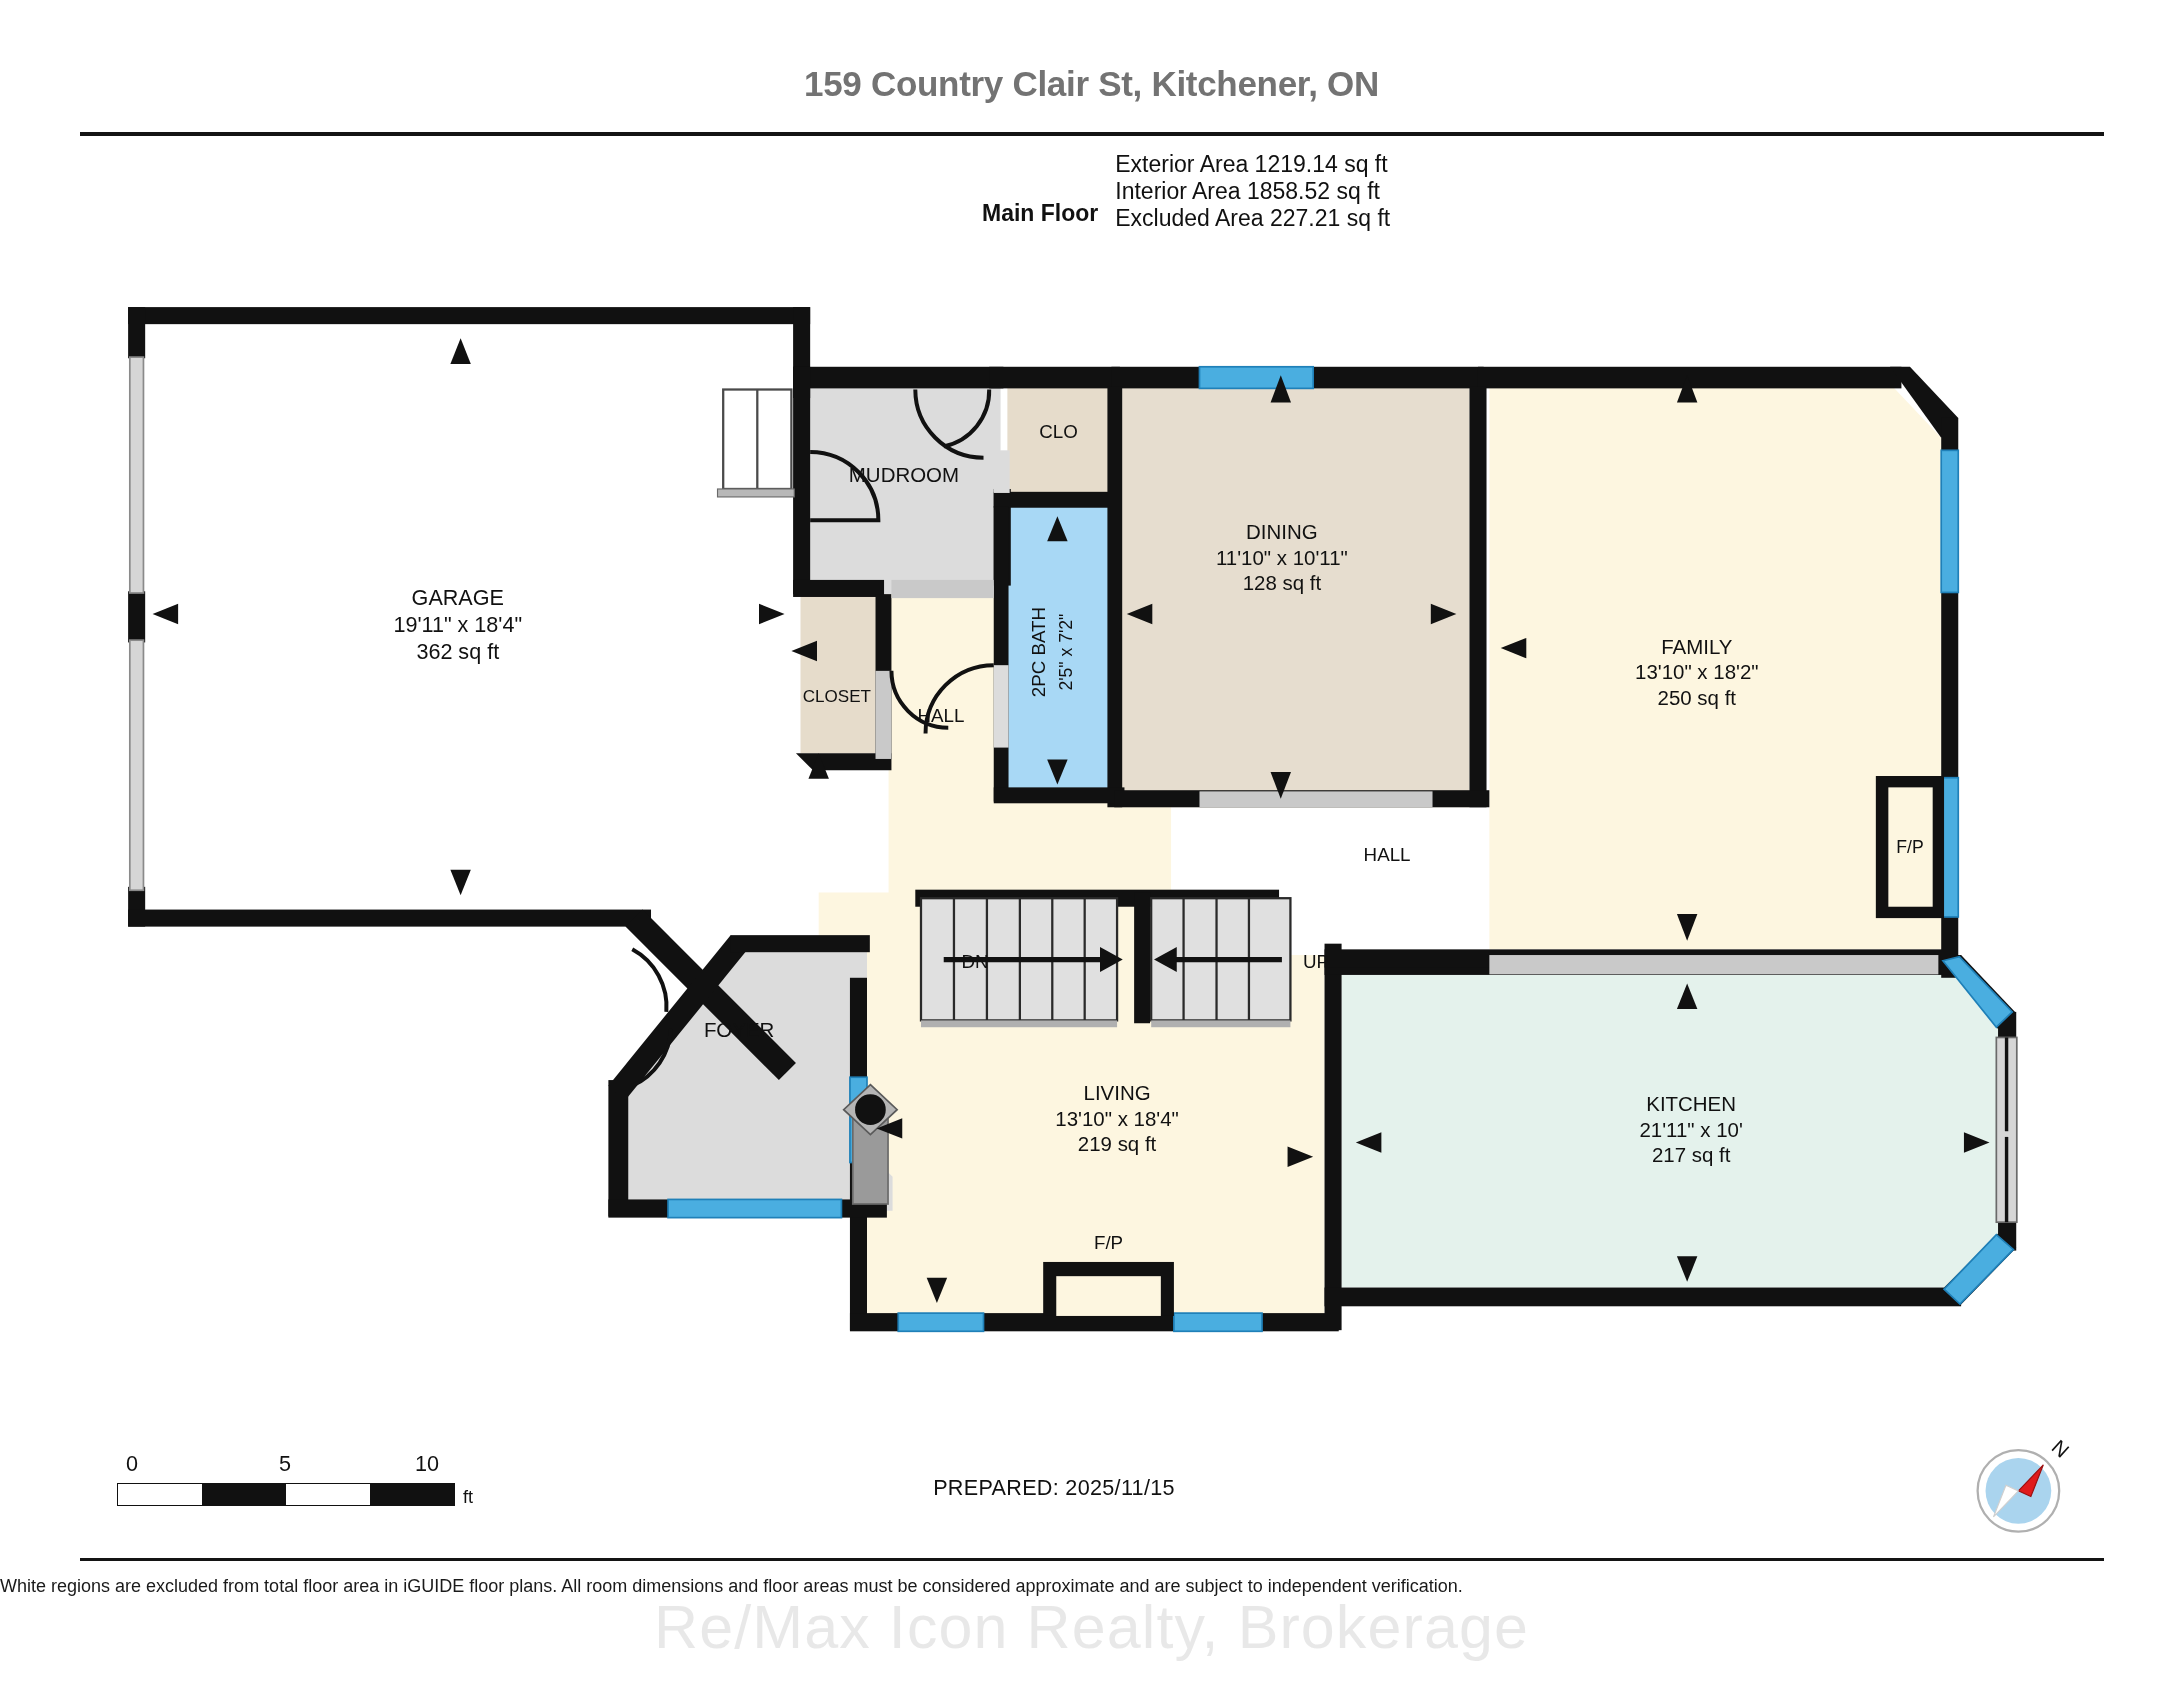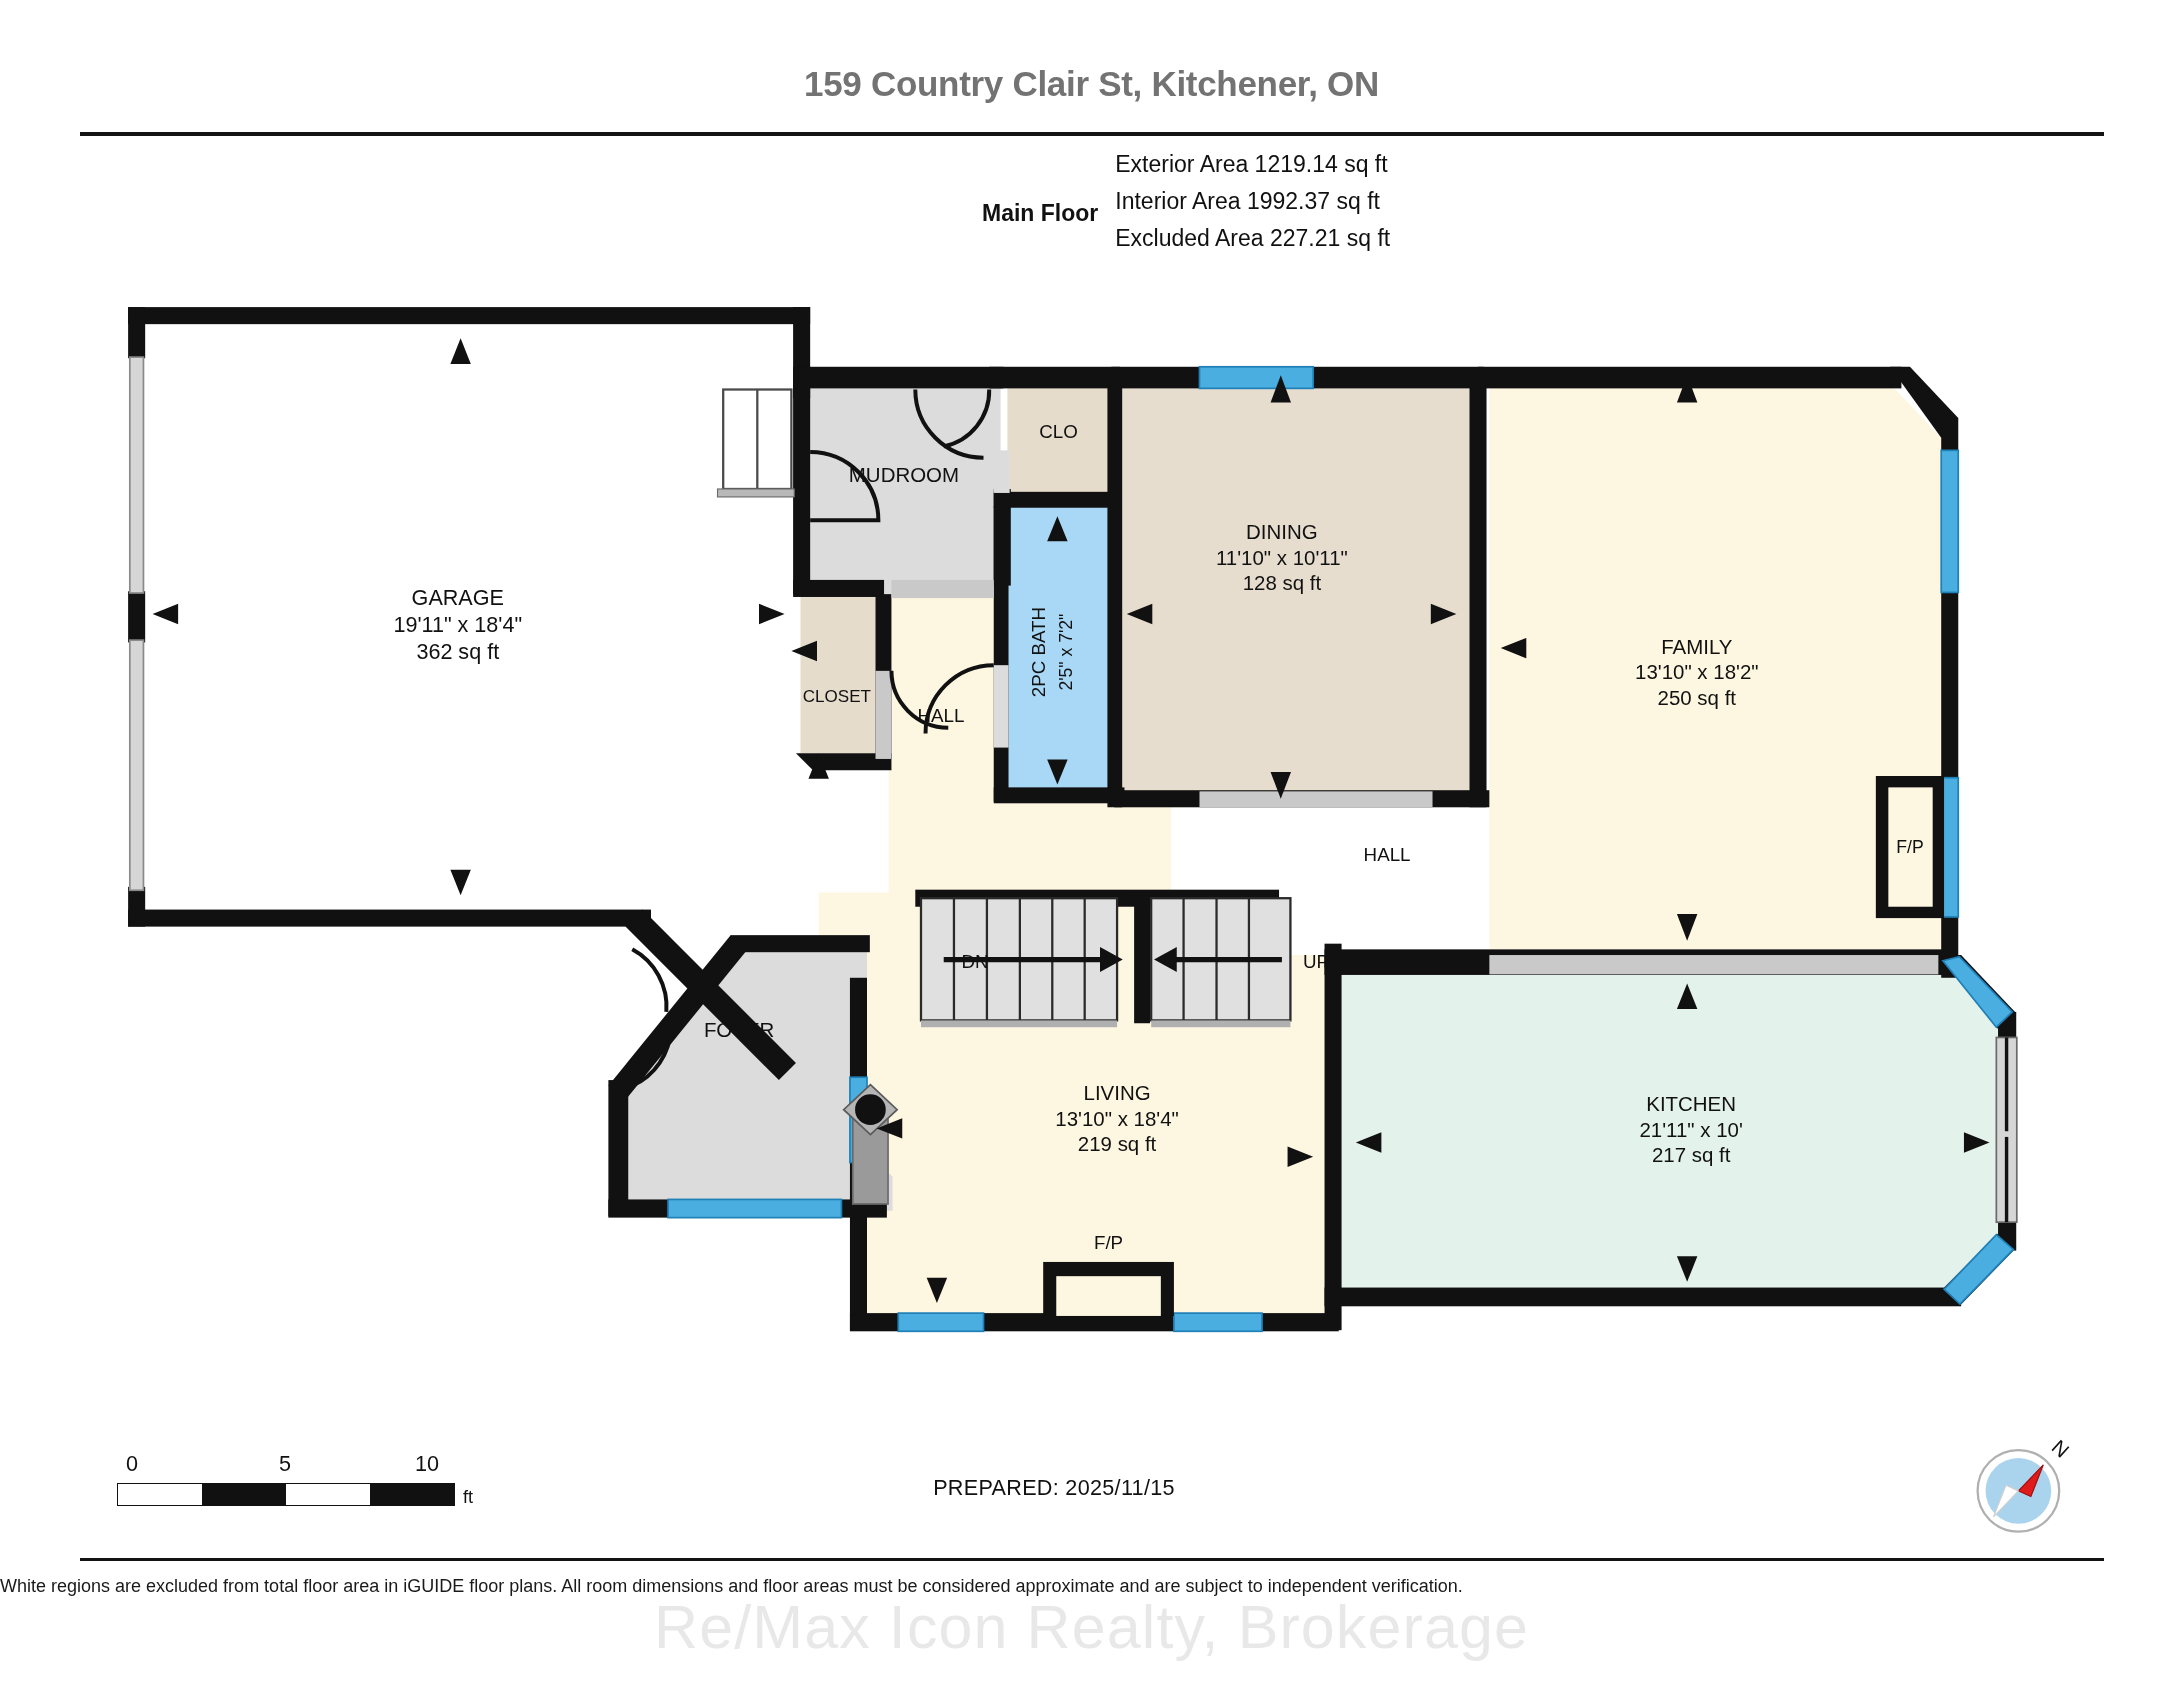--- a/index.html
+++ b/index.html
@@ -19,7 +19,7 @@
     position:absolute;left:982px;top:151px;display:flex;gap:17px;align-items:flex-start;
   }
   #area-block .floor-label{font-size:23px;font-weight:bold;white-space:nowrap;padding-top:1.1px;margin-top:48px;}
-  #area-block .area-lines{display:flex;flex-direction:column;gap:10px;}
+  #area-block .area-lines{display:flex;flex-direction:column;gap:0;}
   #area-block .area-lines div{font-size:23px;white-space:nowrap;}
 
   

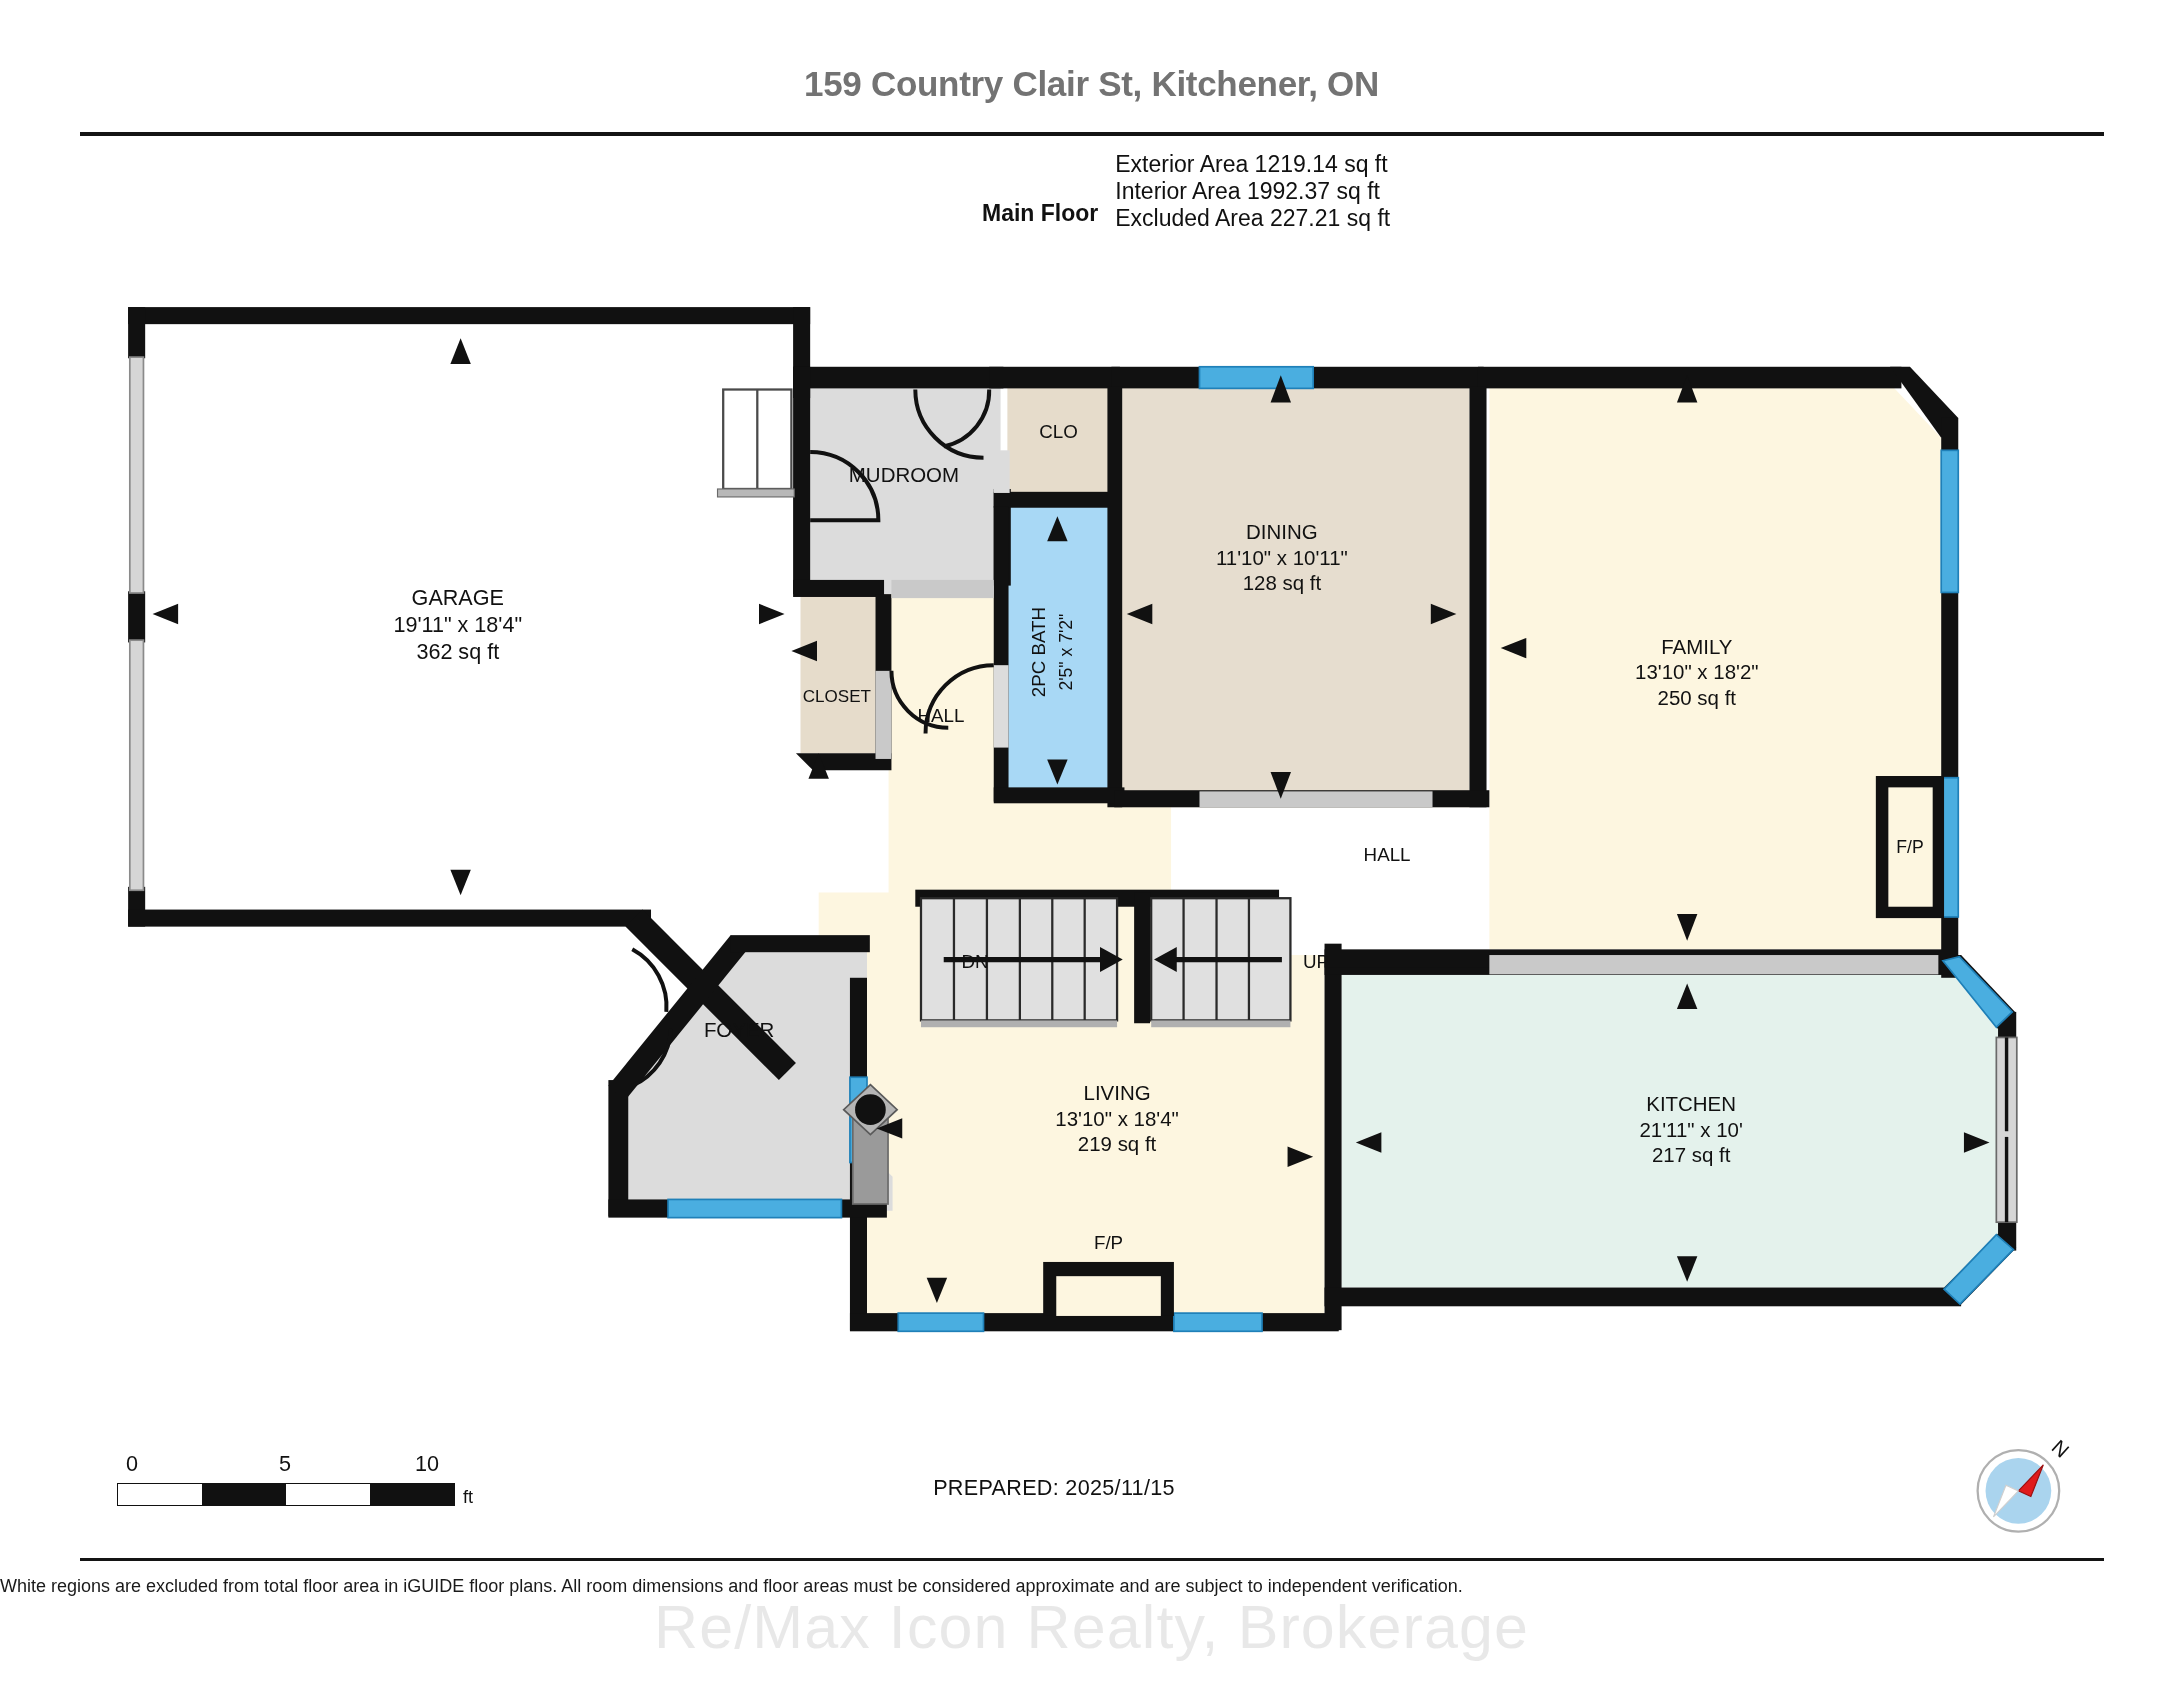--- a/index.html
+++ b/index.html
@@ -53,7 +53,7 @@
   <div class="floor-label">Main Floor</div>
   <div class="area-lines">
     <div>Exterior Area 1219.14 sq ft</div>
-    <div>Interior Area 1992.37 sq ft</div>
+    <div>Interior Area 1858.52 sq ft</div>
     <div>Excluded Area 227.21 sq ft</div>
   </div>
 </div>

